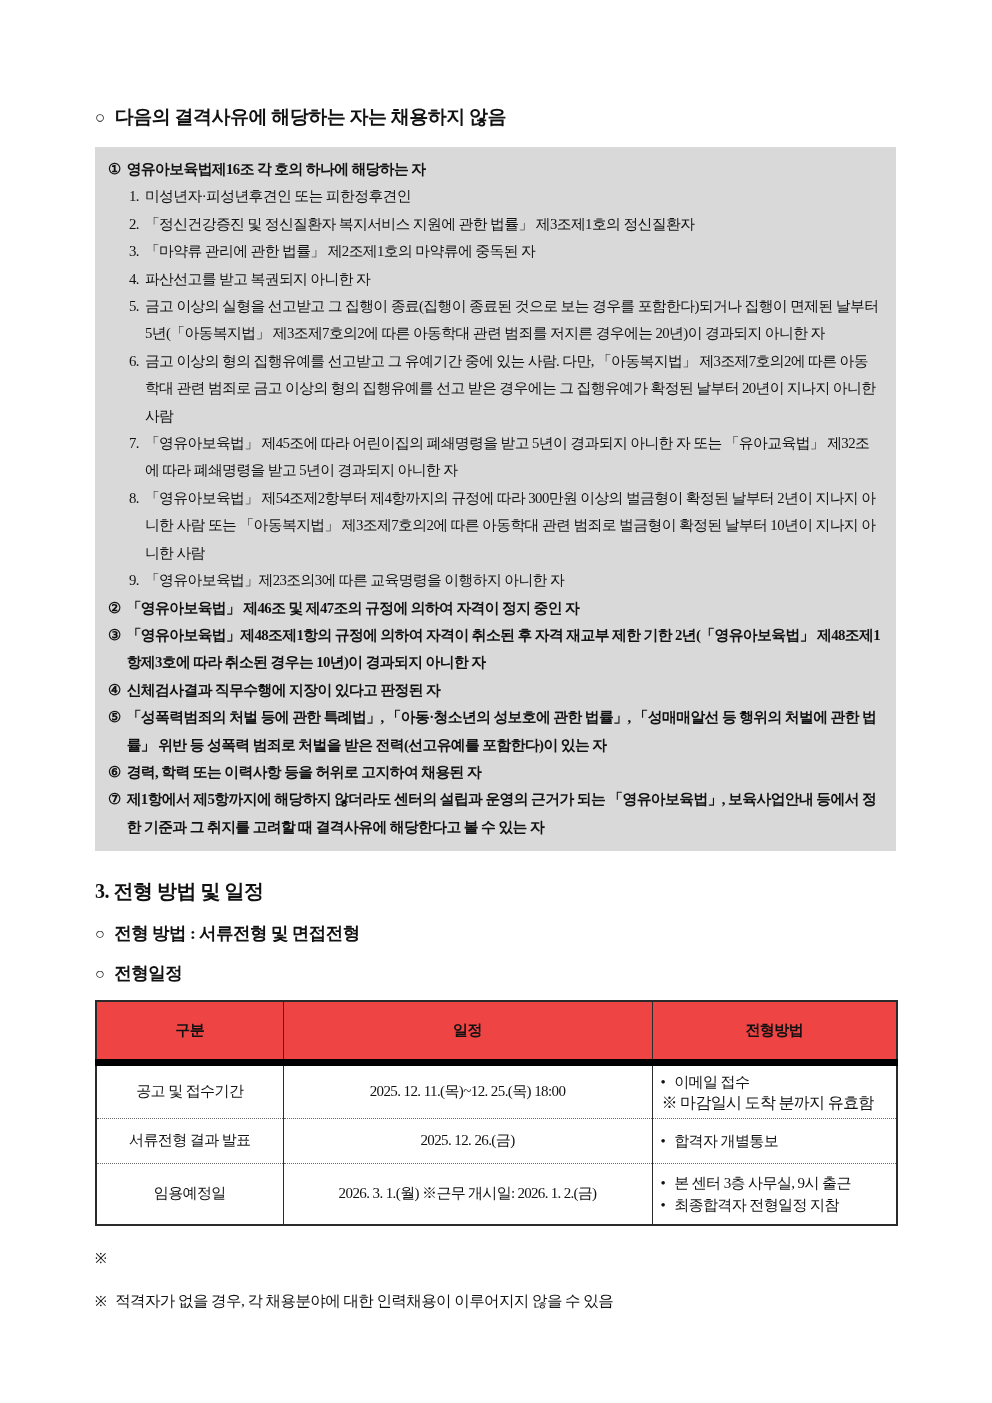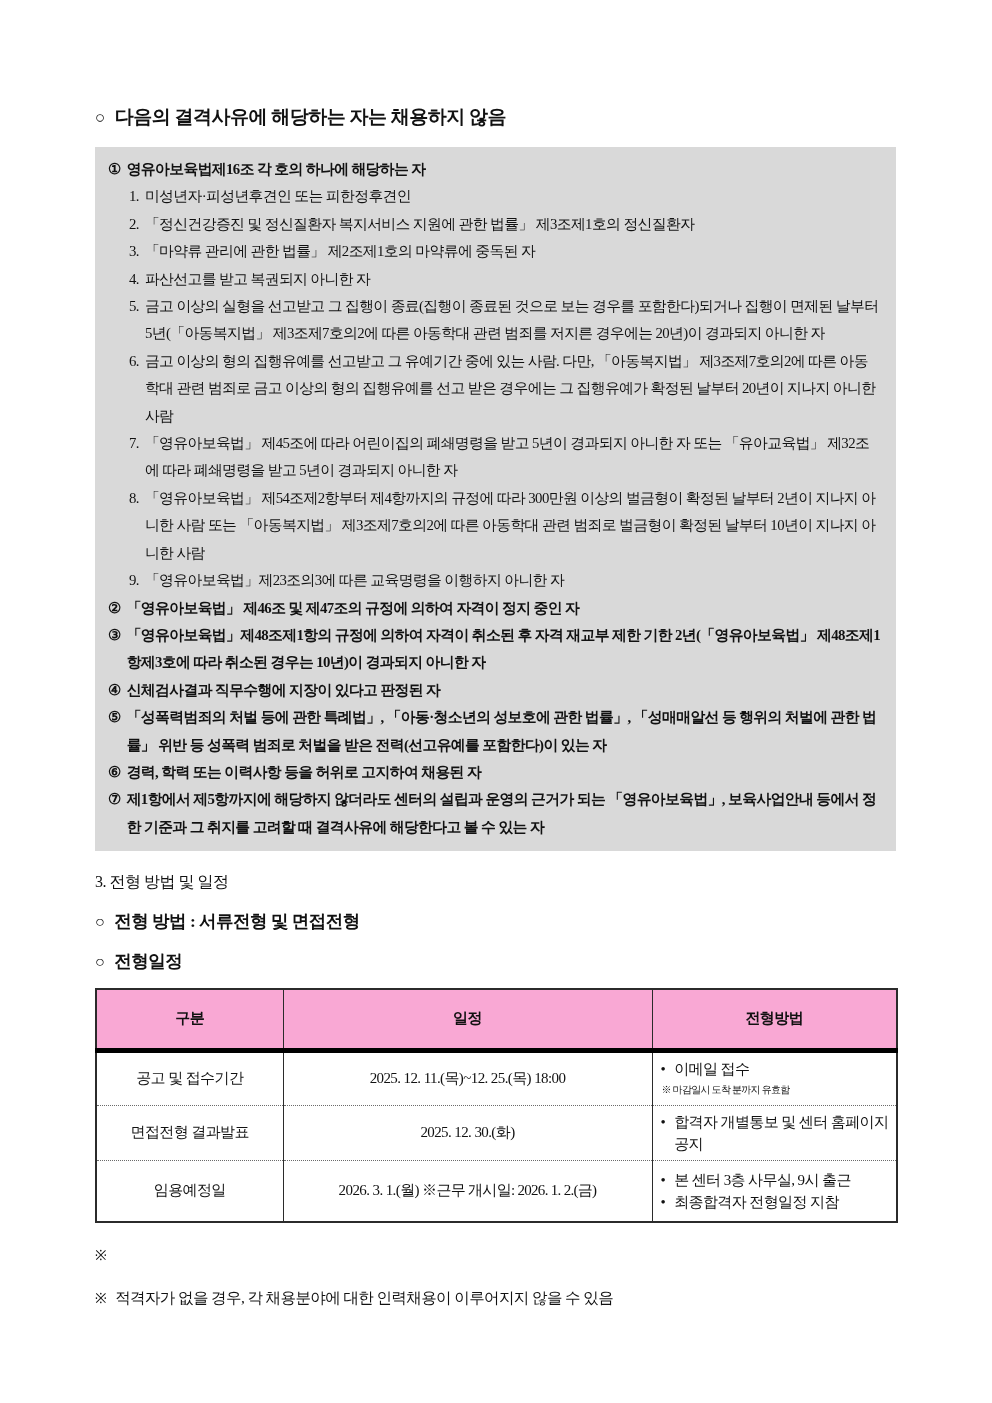--- a/index.html
+++ b/index.html
@@ -32,7 +32,7 @@
   .bx-item.l0 .mk { margin-right:6px; }
 
   
-  .sec-title { margin-top:21px; font-size:16px; font-weight:normal; letter-spacing:-0.5px; }
+  .sec-title { margin-top:27px; font-size:20px; font-weight:bold; letter-spacing:-0.5px; }
   .h2 { display:flex; align-items:baseline; margin-top:16px; font-size:17.5px; font-weight:bold; letter-spacing:-0.5px; }
   .h2 .mk { font-size:16px; margin-right:10px; font-weight:normal; }
 

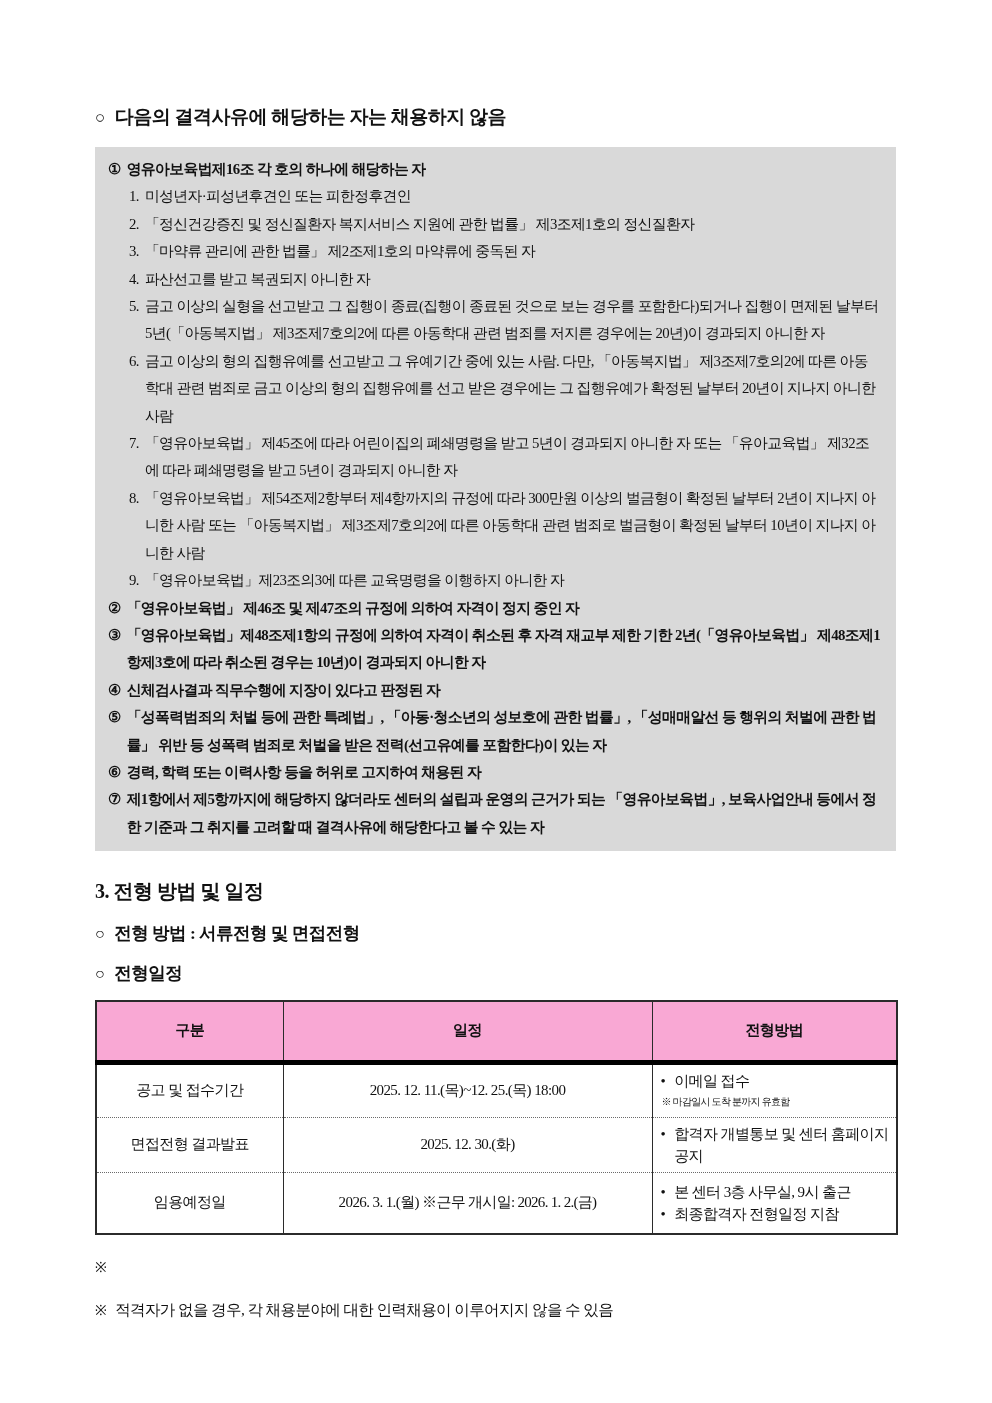--- a/index.html
+++ b/index.html
@@ -54,10 +54,10 @@
   }
   table.sched { border:2px solid #2b2b2b; }
   table.sched th {
-    background:#f9a8d4;
+    background:#ef4444;
     height:61px;
     font-weight:bold;
-    border-bottom:5px solid #000000;
+    border-bottom:7px solid #000000;
     text-align:center;
   }
   .w-cat { width:187px; } .w-sched { width:369px; } .w-meth { width:245px; }

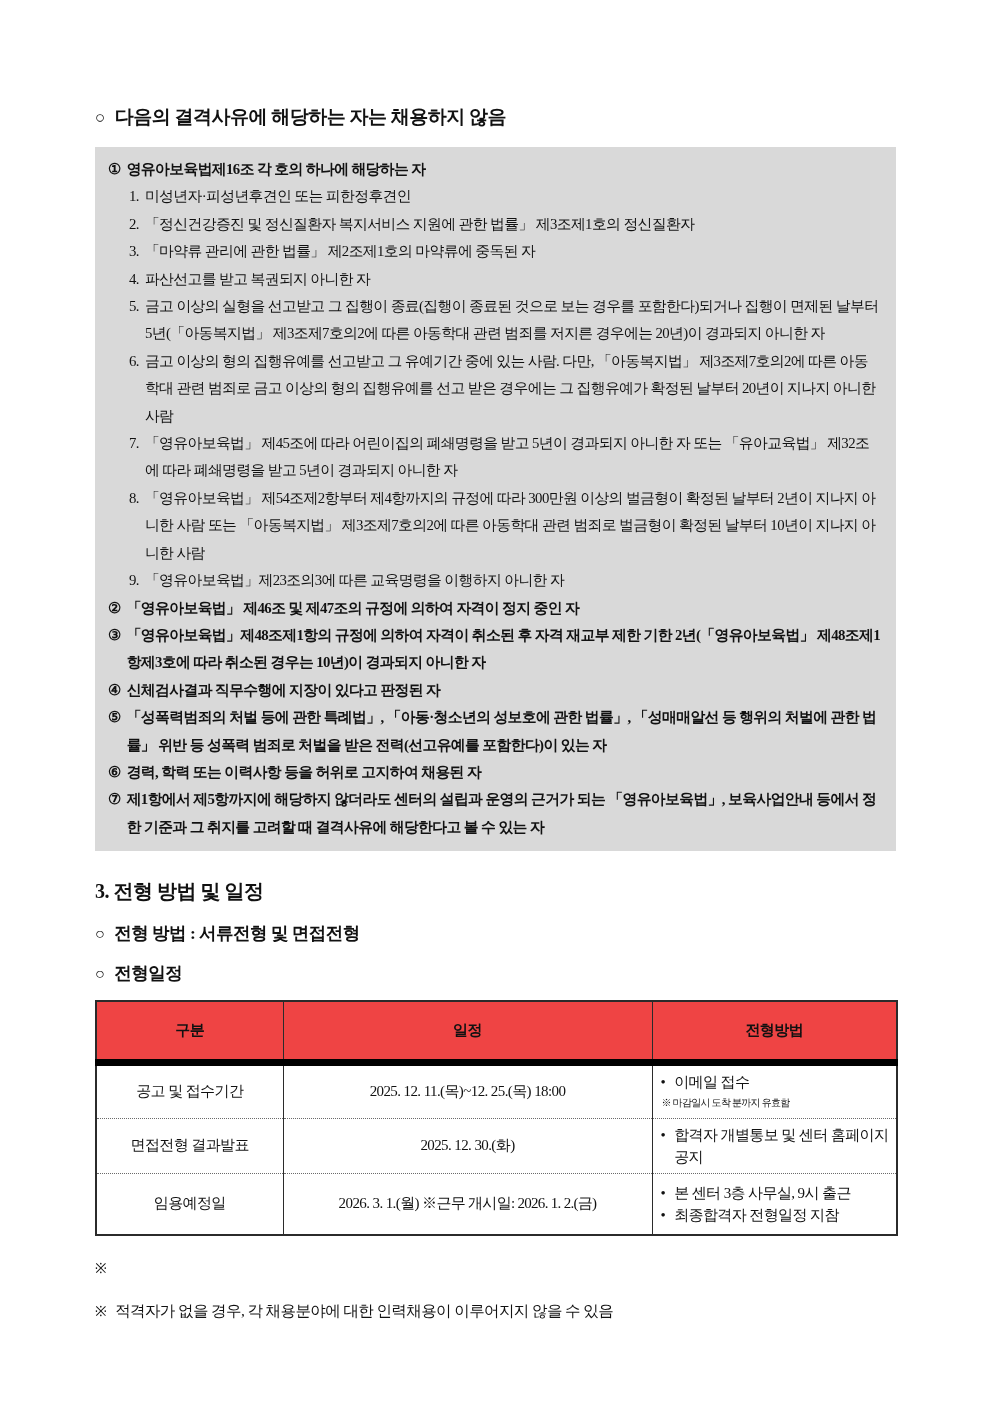--- a/index.html
+++ b/index.html
@@ -69,7 +69,7 @@
   .bullet-line { display:flex; line-height:22px; }
   .bullet-line .bm { flex:0 0 auto; margin-right:9px; }
   .bullet-line .bt { flex:1 1 auto; }
-  .cell-note { font-size:10px; letter-spacing:-0.7px; line-height:20px; padding-left:1px; }
+  .cell-note { font-size:16px; letter-spacing:-0.7px; line-height:20px; padding-left:1px; }
   .small-note { font-size:15px; letter-spacing:-0.7px; }
 
   

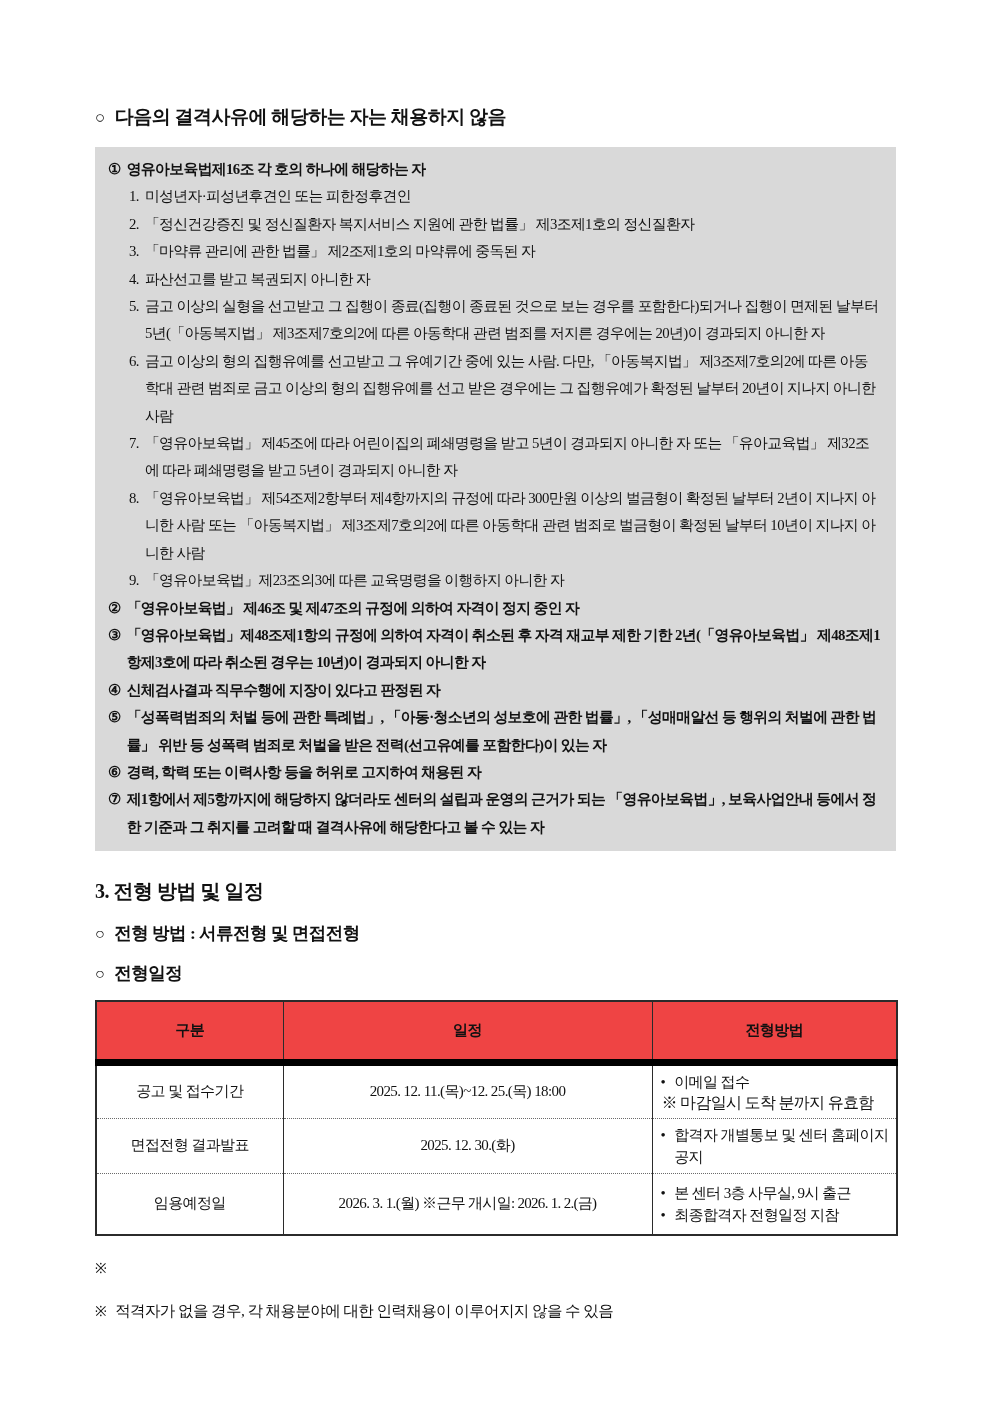--- a/index.html
+++ b/index.html
@@ -190,6 +190,16 @@
           <div class="cell-note">※ 마감일시 도착 분까지 유효함</div>
         </td>
       </tr>
+      <tr class="r1">
+        <td class="c1">서류전형 결과 발표</td>
+        <td class="c2">2025. 12. 26.(금)</td>
+        <td class="c3">
+          <div class="bullet-line">
+              <span class="bm">•</span>
+              <span class="bt">합격자 개별통보</span>
+            </div>
+        </td>
+      </tr>
       <tr class="r3">
         <td class="c1">면접전형 결과발표</td>
         <td class="c2">2025. 12. 30.(화)</td>

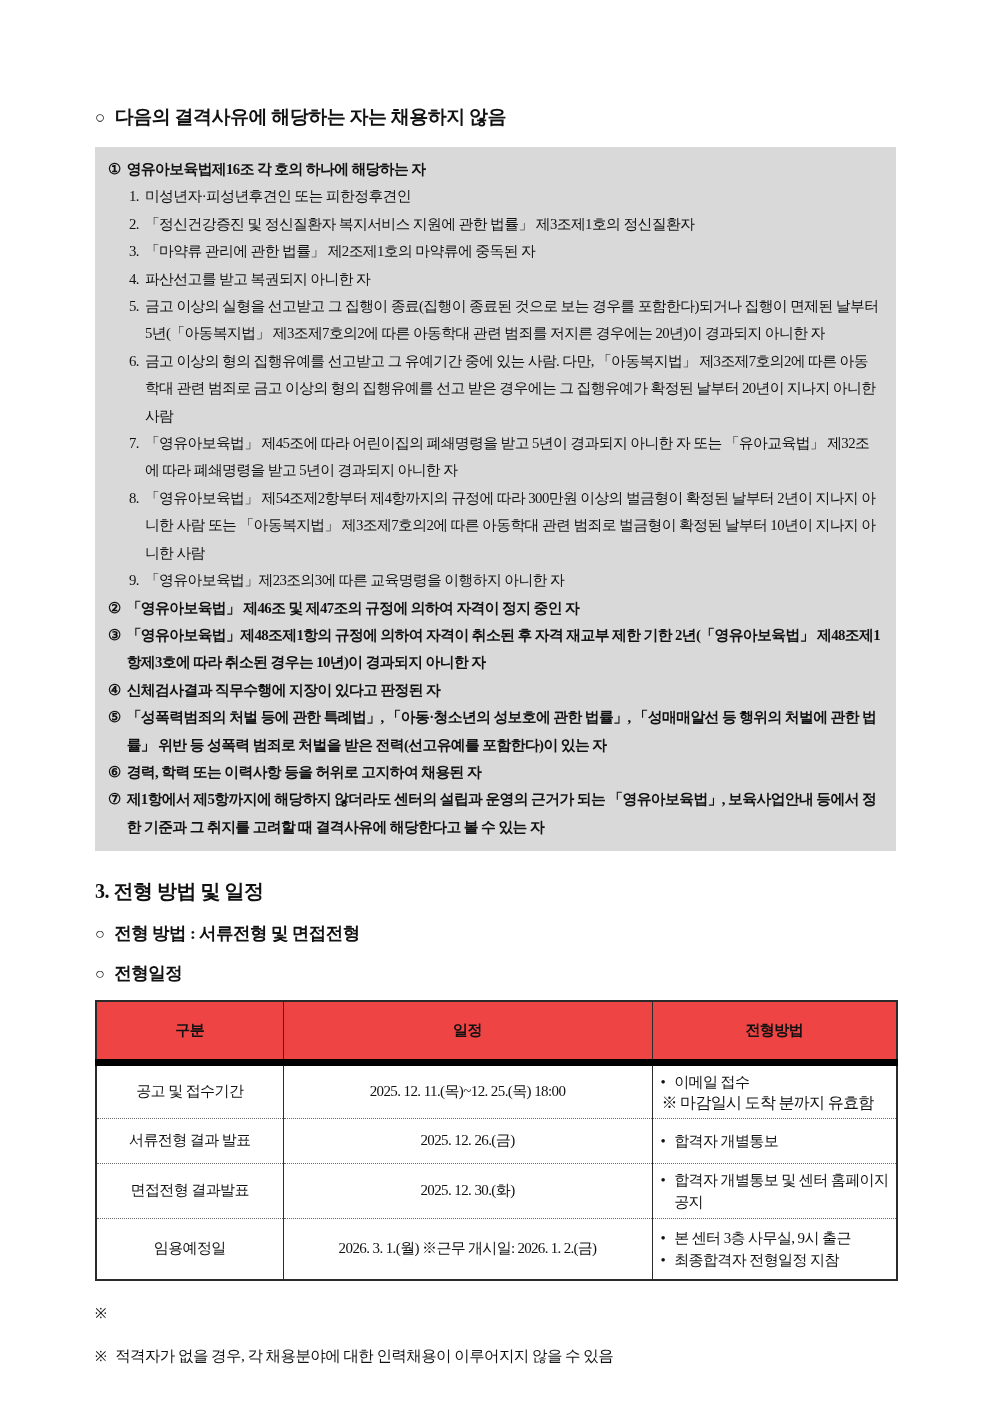--- a/index.html
+++ b/index.html
@@ -200,16 +200,6 @@
             </div>
         </td>
       </tr>
-      <tr class="r3">
-        <td class="c1">면접전형 결과발표</td>
-        <td class="c2">2025. 12. 30.(화)</td>
-        <td class="c3">
-          <div class="bullet-line">
-              <span class="bm">•</span>
-              <span class="bt">합격자 개별통보 및 센터 홈페이지 공지</span>
-            </div>
-        </td>
-      </tr>
       <tr class="r4">
         <td class="c1">임용예정일</td>
         <td class="c2">

